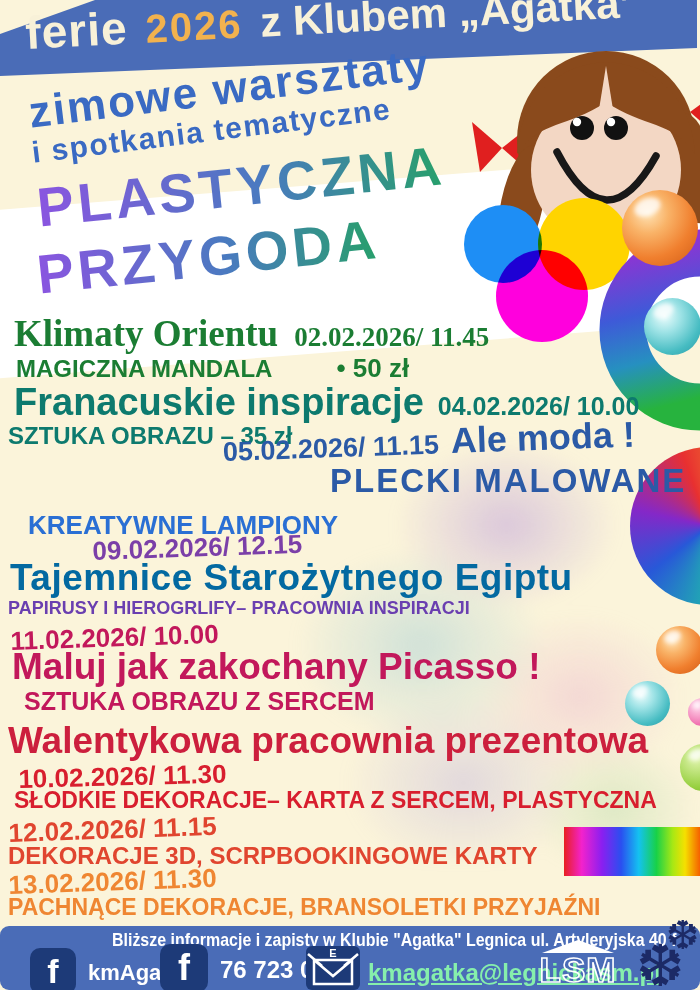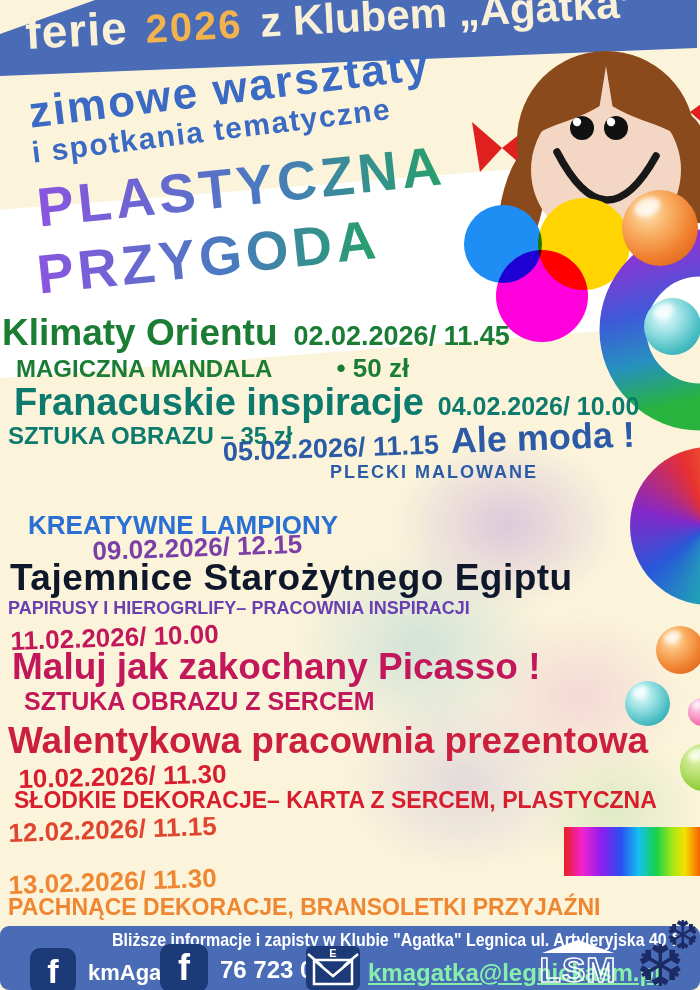--- a/index.html
+++ b/index.html
@@ -71,7 +71,7 @@
      background:linear-gradient(90deg,#e82020 0%,#f322cc 13%,#8a1ff0 28%,#2a4ff0 42%,#14c2f0 55%,#18d148 68%,#a8e814 80%,#f5e000 89%,#f56000 100%);}
 
   .ev{position:absolute;white-space:nowrap;}
-  .ev-orient{left:2px;top:312px;color:#1b7d33;}
+  .ev-orient{left:14px;top:312px;color:#1b7d33;font-family:Liberation Serif, serif;}
   .ev-orient .t{font-size:37px;} .ev-orient .d{font-size:27px;margin-left:16px;}
   .ev-orient-sub{left:16px;top:353px;color:#1b7d33;font-size:24px;}
   .ev-orient-sub .price{margin-left:64px;font-size:26px;}

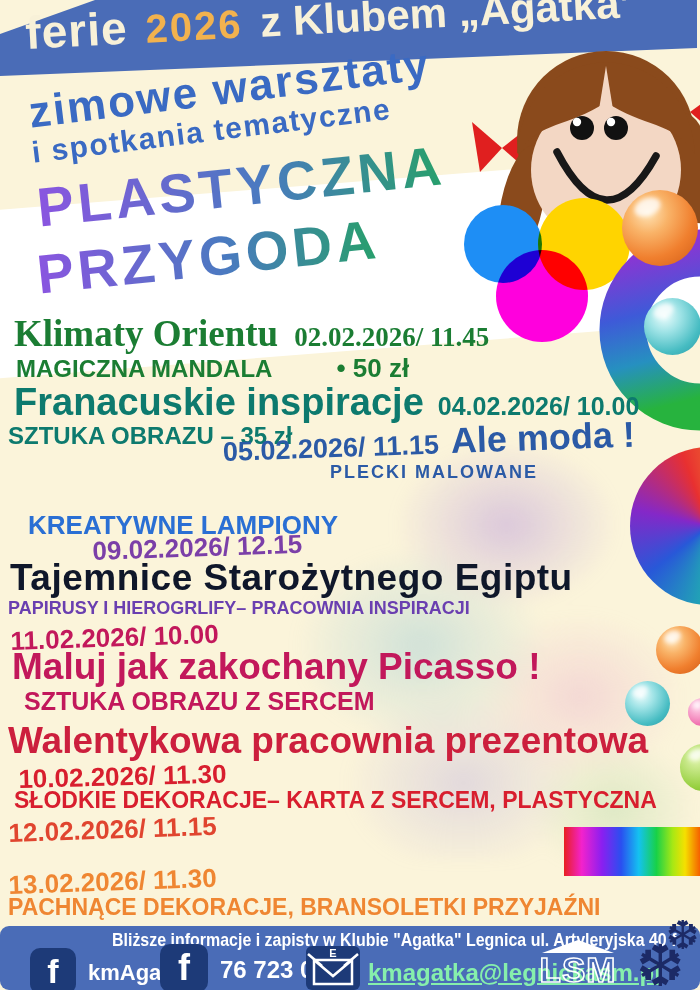--- a/index.html
+++ b/index.html
@@ -80,7 +80,7 @@
   .ev-french-sub{left:8px;top:422px;color:#0d7a6e;font-size:24px;}
   .ev-moda{left:222px;top:428px;color:#2b5aa6;transform:rotate(-2deg);transform-origin:left top;}
   .ev-moda .d{font-size:27px;} .ev-moda .t{font-size:36px;margin-left:12px;}
-  .ev-moda-sub{left:330px;top:462px;color:#2b5aa6;font-size:18px;letter-spacing:2px;}
+  .ev-moda-sub{left:330px;top:462px;color:#2b5aa6;font-size:33px;letter-spacing:2px;}
   .ev-light{left:24px;top:471px;color:#2a6fd4;}
   .ev-light .t{font-size:38px;} .ev-light .d{font-size:26px;margin-left:12px;}
   .ev-light-sub{left:28px;top:510px;color:#2a6fd4;font-size:26px;}

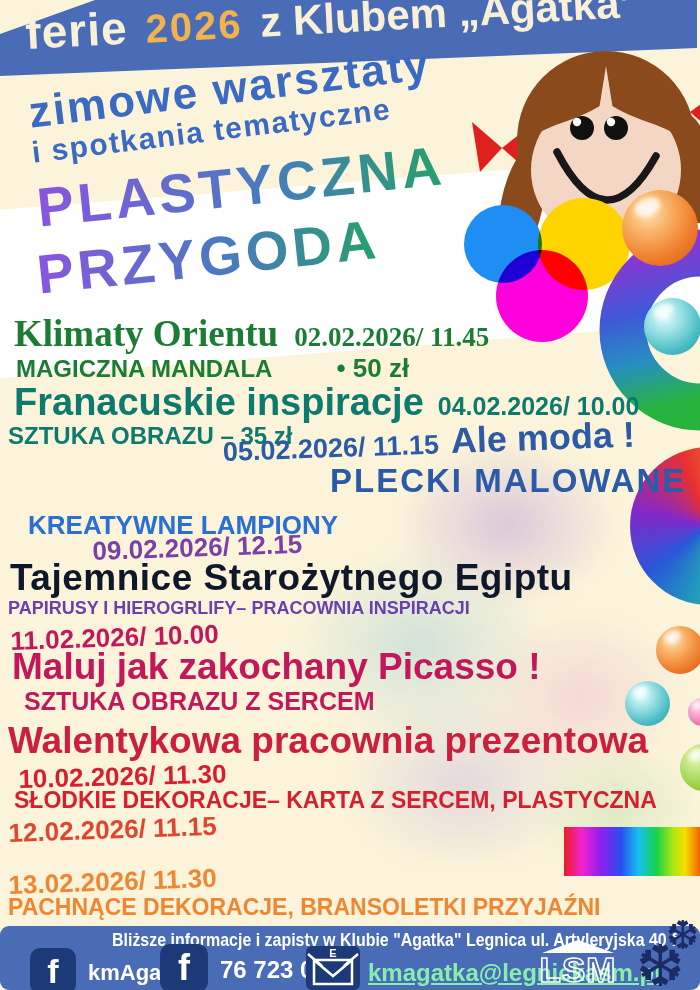--- a/index.html
+++ b/index.html
@@ -85,7 +85,7 @@
   .ev-light .t{font-size:38px;} .ev-light .d{font-size:26px;margin-left:12px;}
   .ev-light-sub{left:28px;top:510px;color:#2a6fd4;font-size:26px;}
   .ev-egypt-date{left:92px;top:536px;color:#7b3fa8;font-size:26px;transform:rotate(-2deg);transform-origin:left top;}
-  .ev-egypt{left:10px;top:557px;color:#0f172a;font-size:37px;letter-spacing:0.5px;}
+  .ev-egypt{left:10px;top:557px;color:#0369a1;font-size:37px;letter-spacing:0.5px;}
   .ev-egypt-sub{left:8px;top:598px;color:#6a3fb0;font-size:18px;}
   .ev-picasso-date{left:10px;top:626px;color:#c2185b;font-size:26px;transform:rotate(-2deg);transform-origin:left top;}
   .ev-picasso{left:12px;top:646px;color:#c2185b;font-size:37px;}

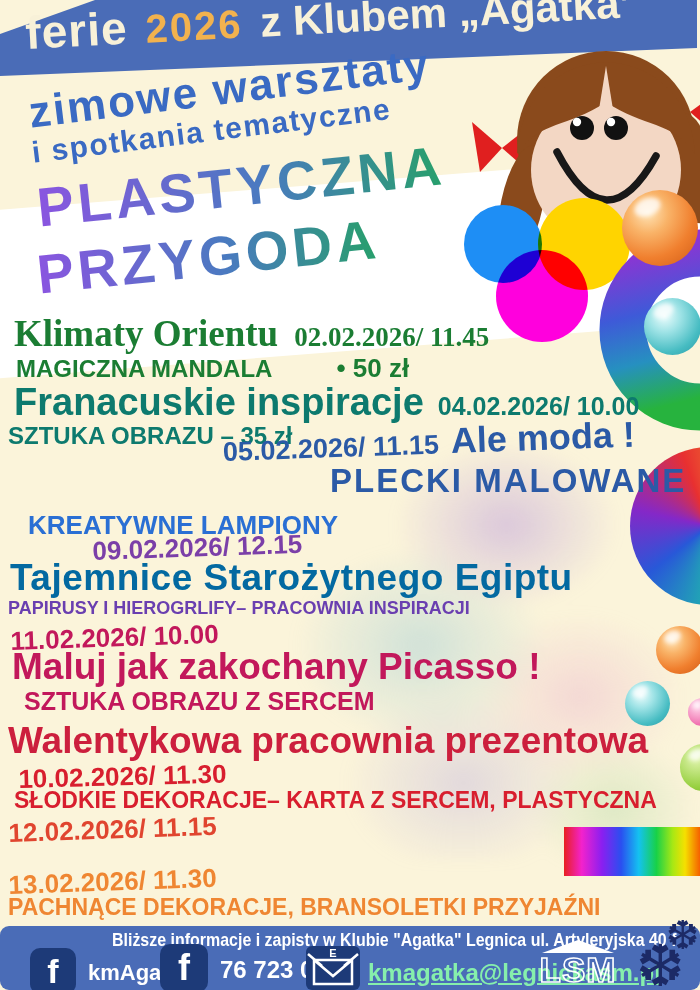--- a/index.html
+++ b/index.html
@@ -213,6 +213,7 @@
   <div class="ev ev-valentine-sub">SŁODKIE DEKORACJE– KARTA Z SERCEM, PLASTYCZNA</div>
 
   <div class="ev ev-deco3d-date">12.02.2026/ 11.15</div>
+  <div class="ev ev-deco3d-sub">DEKORACJE 3D, SCRPBOOKINGOWE KARTY</div>
 
   <div class="ev ev-fragrant-date">13.02.2026/ 11.30</div>
   <div class="ev ev-fragrant-sub">PACHNĄCE DEKORACJE, BRANSOLETKI PRZYJAŹNI</div>

